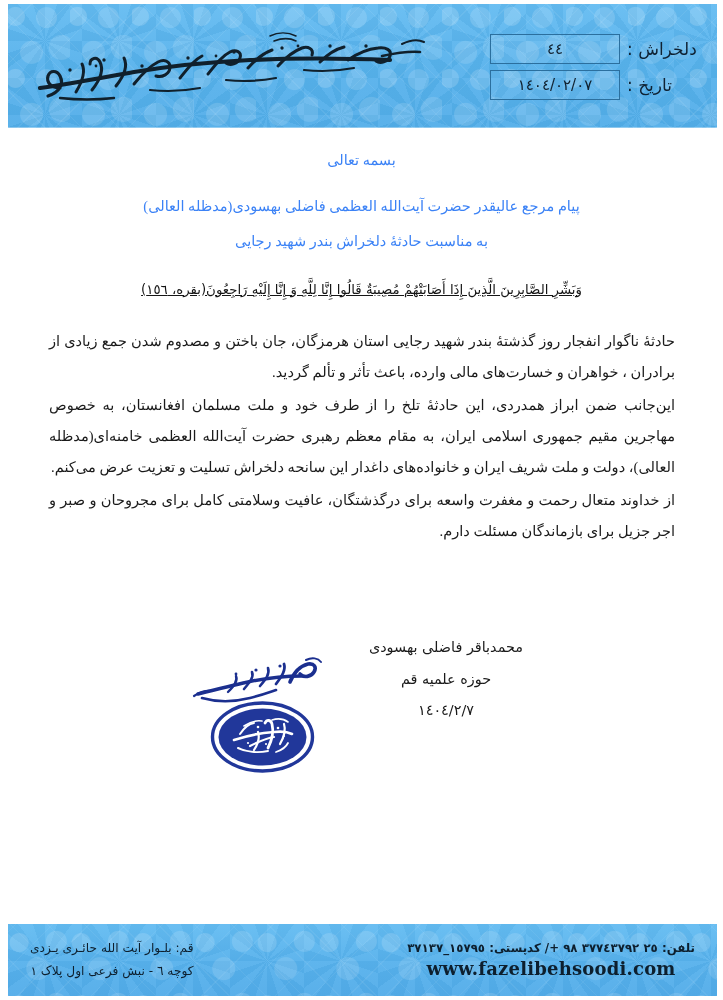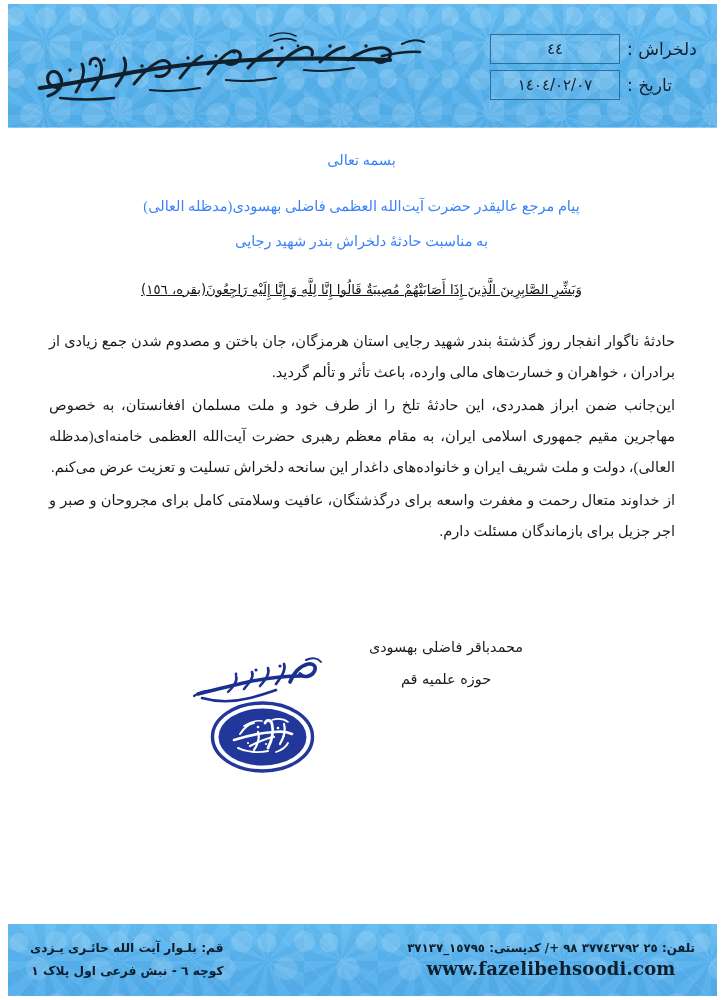--- a/index.html
+++ b/index.html
@@ -322,6 +322,7 @@
     <div class="sign-text">
       <div>محمدباقر فاضلی بهسودی</div>
       <div>حوزه علمیه قم</div>
+      <div class="sign-date">١٤٠٤/٢/٧</div>
     </div>
 
     <div class="signature-mark">

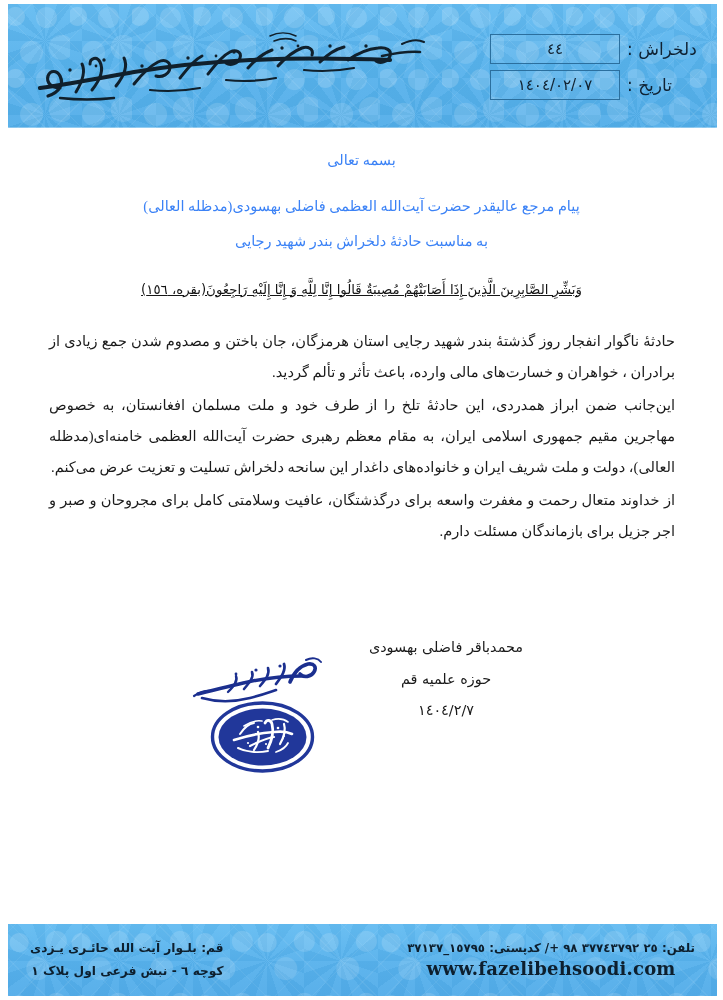--- a/index.html
+++ b/index.html
@@ -214,7 +214,7 @@
     font-size: 12.2px;
     line-height: 1.85;
     color: #0d1f2e;
-    font-weight: bold;
+    font-weight: normal;
     font-family: "DejaVu Sans", sans-serif;
     letter-spacing: 0.3px;
   }

